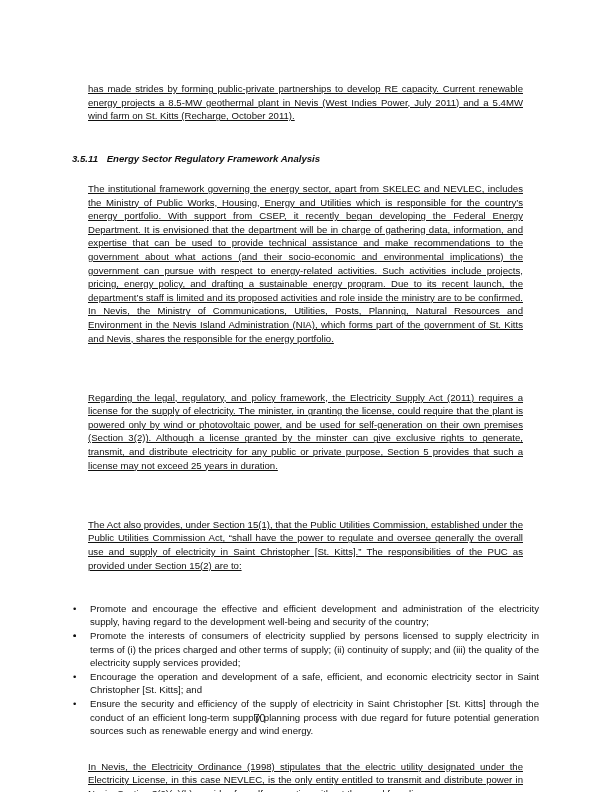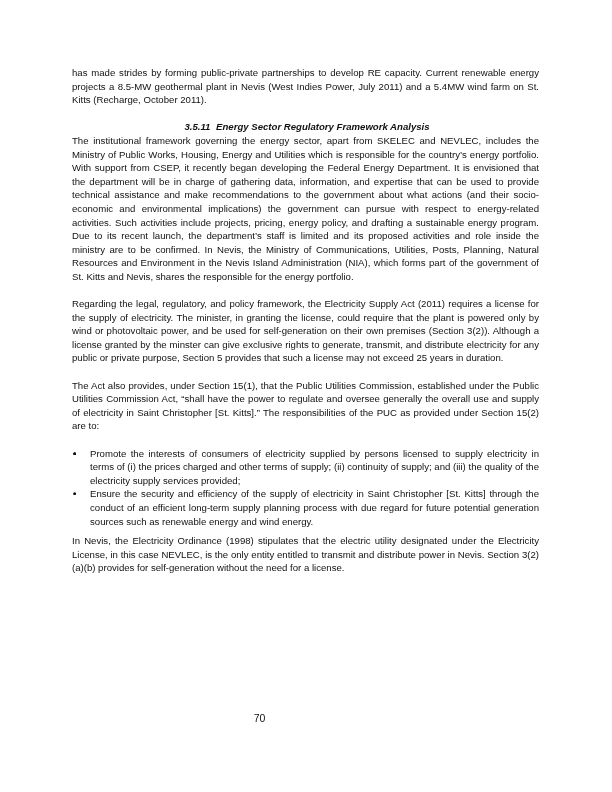--- a/index.html
+++ b/index.html
@@ -9,7 +9,7 @@
     font-family: "Liberation Sans", sans-serif;
     font-size: 9.6px; line-height: 13.6px; color: #111111;
   }
-  p { margin: 0; text-align: justify; }
+  p { margin: 16px; text-align: justify; text-decoration: underline; }
   .gap { height: 13.6px; }
   h3 {
     margin: 0; font-size: 9.6px; line-height: 13.6px;

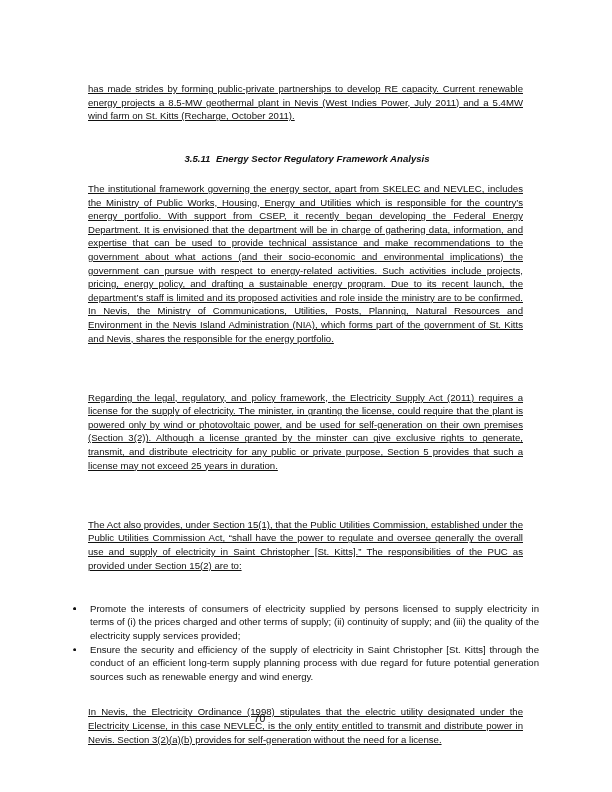--- a/index.html
+++ b/index.html
@@ -13,7 +13,7 @@
   .gap { height: 13.6px; }
   h3 {
     margin: 0; font-size: 9.6px; line-height: 13.6px;
-    font-weight: bold; font-style: italic; color: #111111; text-align: center;
+    font-weight: bold; font-style: italic; color: #111111;
   }
   h3 .num { display: inline-block; width: 32px; }
   ul { list-style: none; margin: 0; padding: 0; }

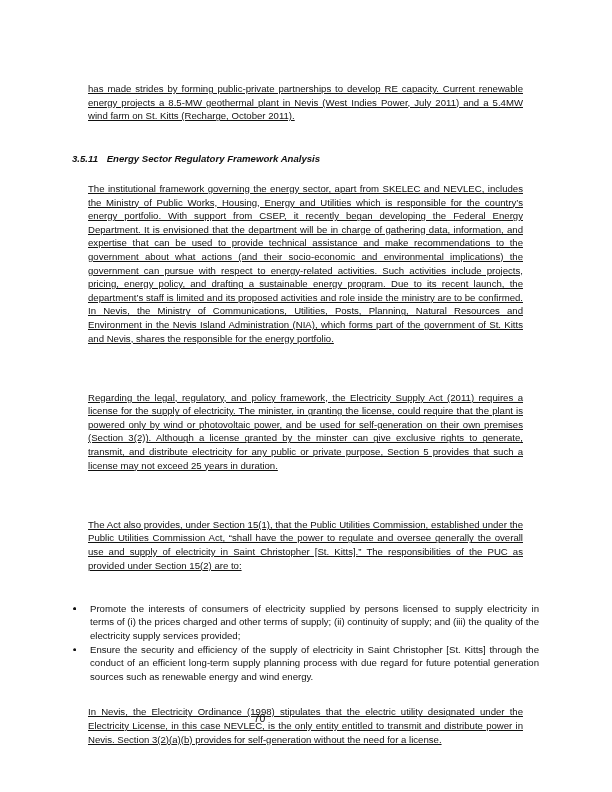--- a/index.html
+++ b/index.html
@@ -47,6 +47,7 @@
   <ul>
     <li>
       <span class="bullet">•</span>
+      <span>Promote and encourage the effective and efficient development and administration of the electricity supply, having regard to the development well-being and security of the country;</span>
     </li>
     <li>
       <span class="bullet">•</span>

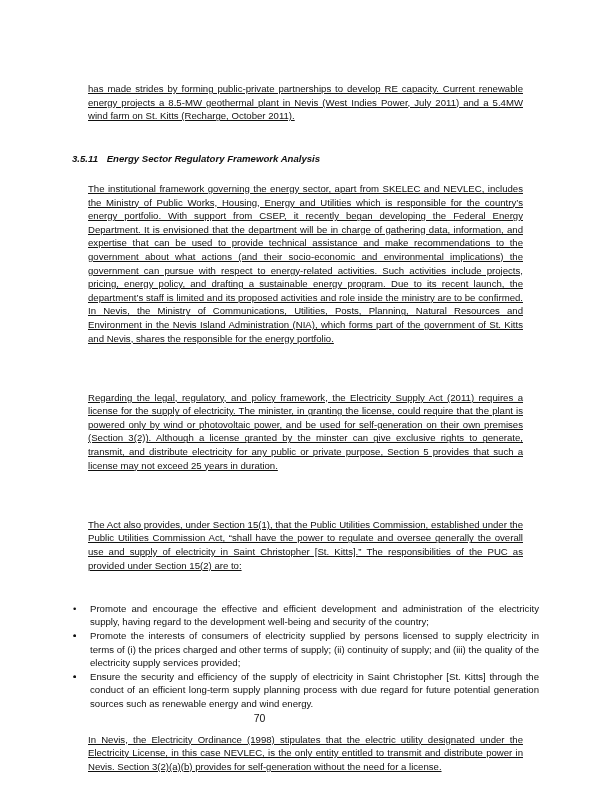--- a/index.html
+++ b/index.html
@@ -58,6 +58,7 @@
     </li>
     <li>
       <span class="bullet">•</span>
+      <span>Encourage the operation and development of a safe, efficient, and economic electricity sector in Saint Christopher [St. Kitts]; and</span>
     </li>
     <li>
       <span class="bullet">•</span>

